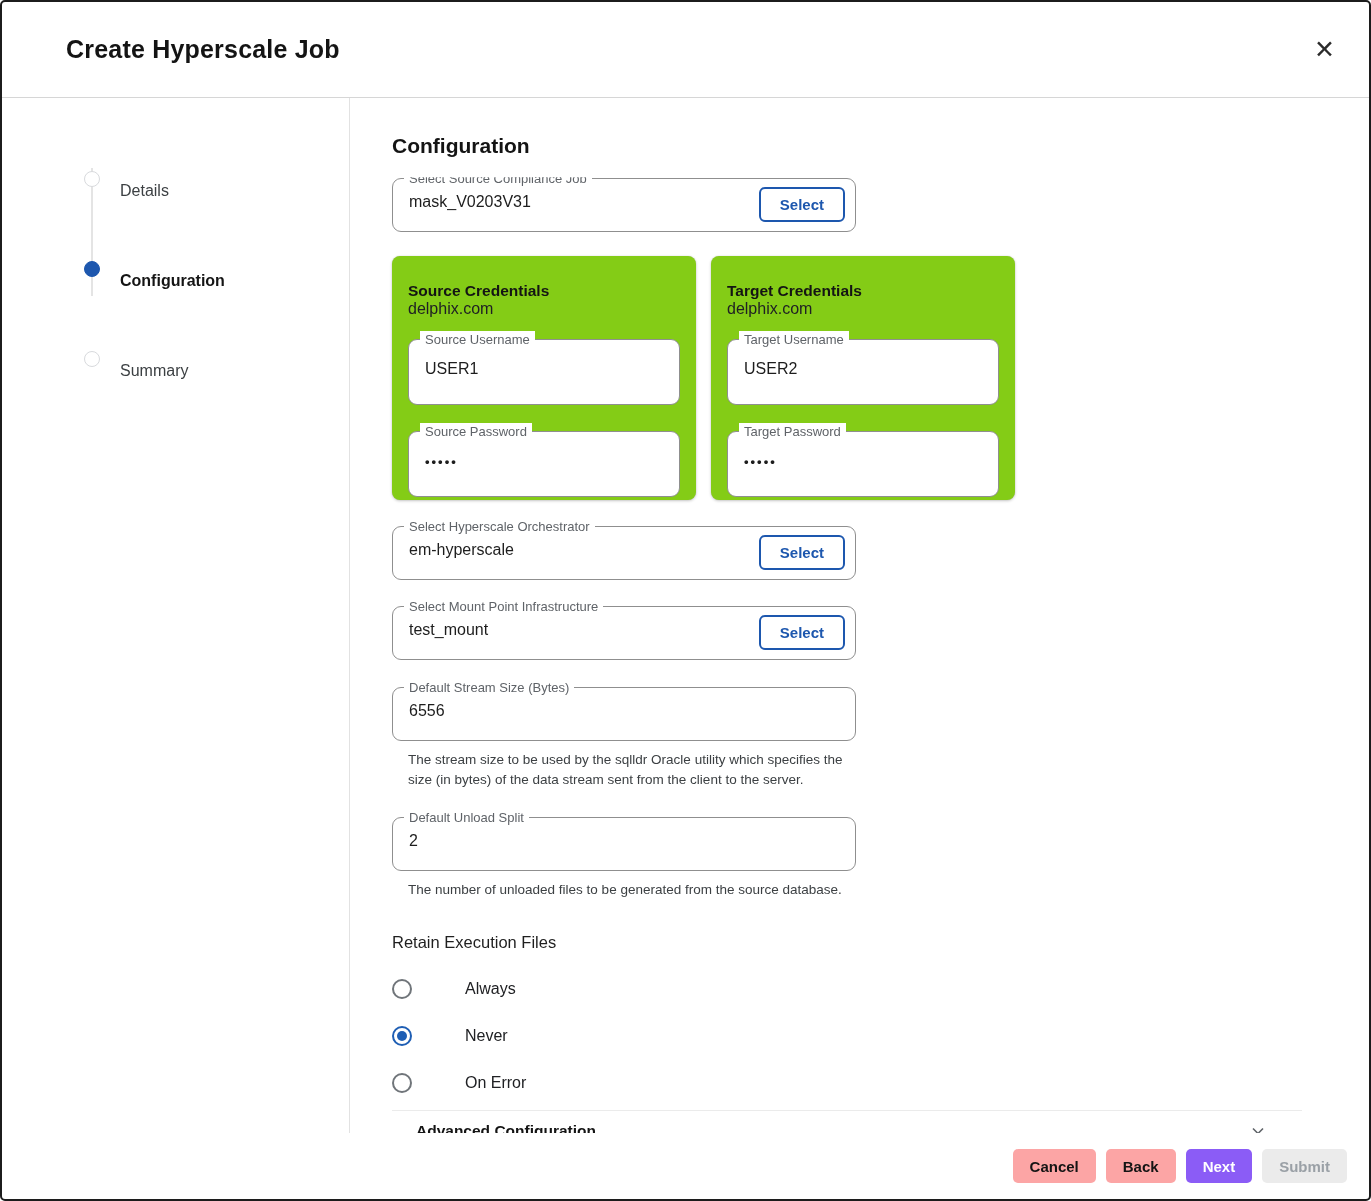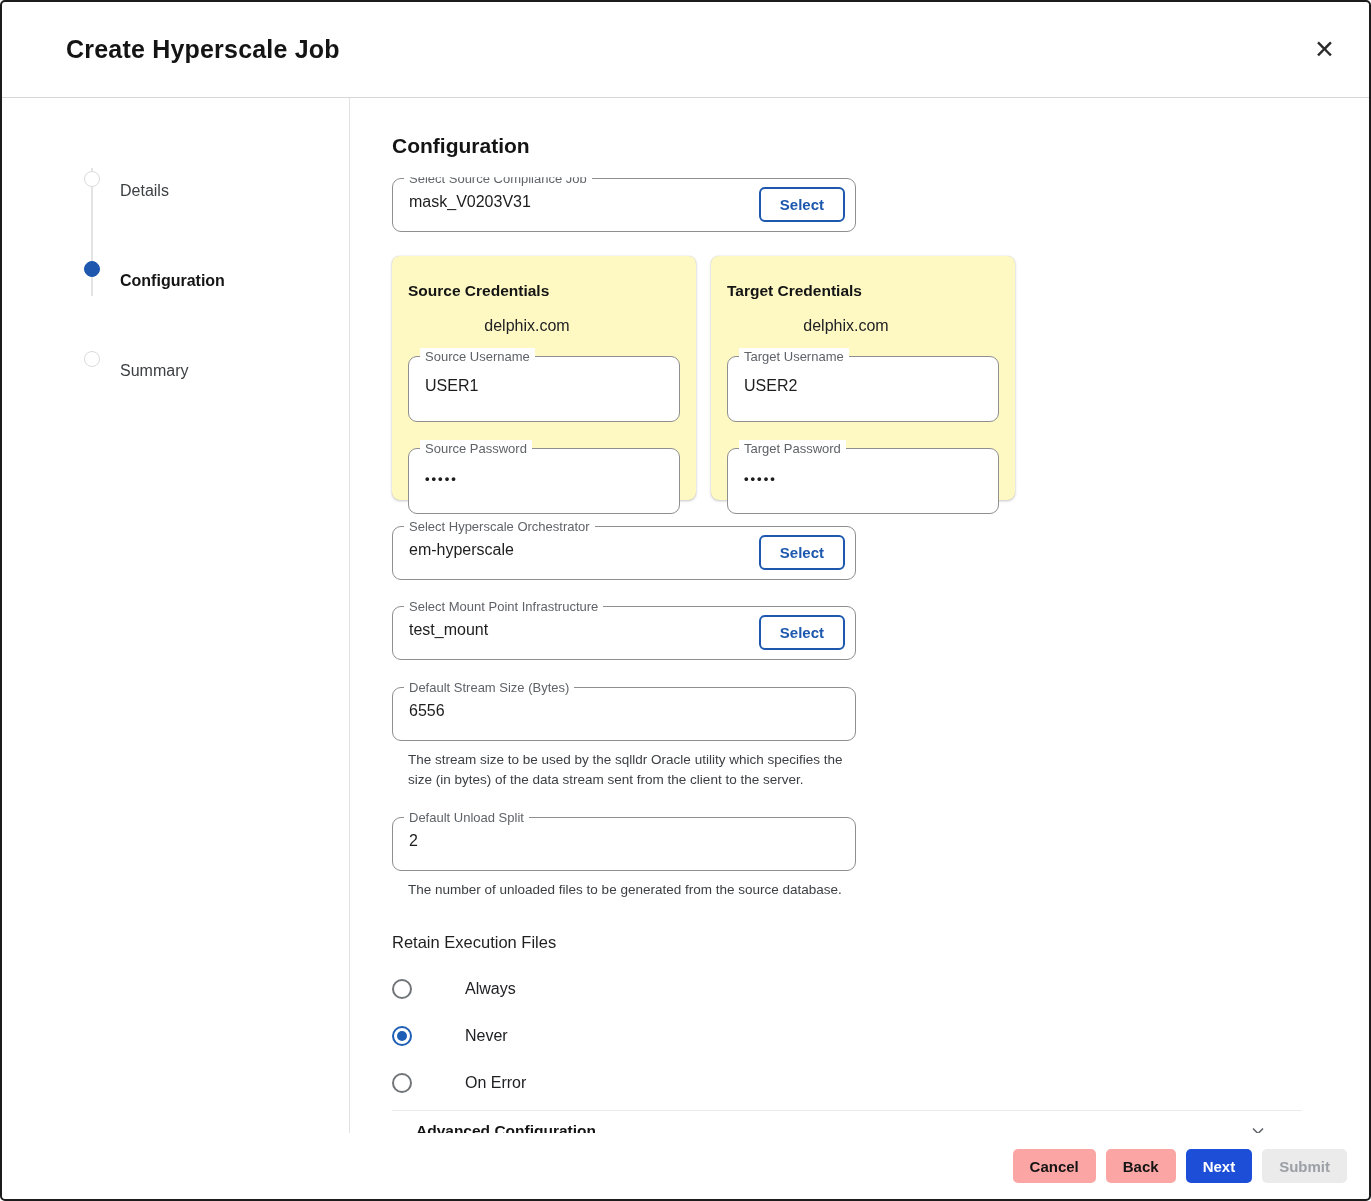--- a/index.html
+++ b/index.html
@@ -84,7 +84,7 @@
   
   .cards-row { display:flex; gap:15px; margin-top:24px; }
   .cred-card {
-    width:304px; height:244px; border-radius:8px; background:#fef9c3;
+    width:304px; height:244px; border-radius:8px; background:#84cc16;
     box-shadow:0 1px 3px rgba(0,0,0,.22), 0 0 1px rgba(0,0,0,.18);
     padding:26px 16px 0 16px;
   }

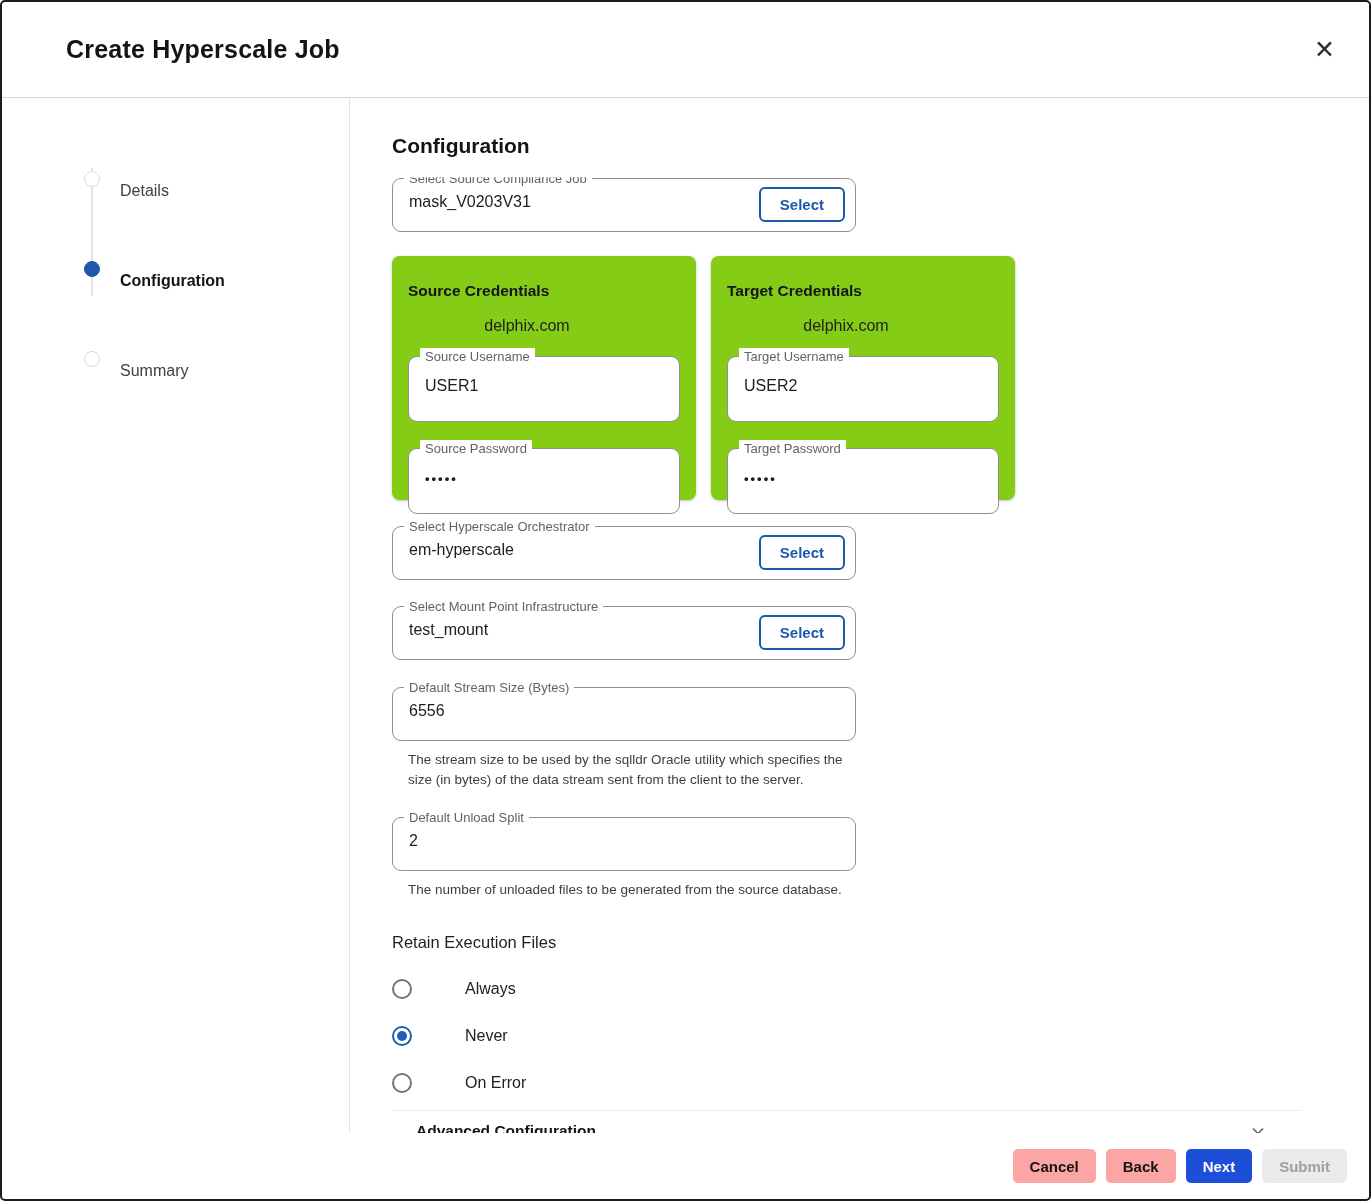--- a/index.html
+++ b/index.html
@@ -89,7 +89,7 @@
     padding:26px 16px 0 16px;
   }
   .cred-title { font-size:15.5px; font-weight:700; color:#141414; }
-  .cred-domain { text-align:center; padding-right:34px; margin-top:17px; font-size:16px; color:#202124; }
+  .cred-domain { text-align:left; padding-right:34px; font-size:16px; color:#202124; }
   .cred-card .mfield { width:272px; height:66px; margin-top:21px; }
   .cred-card .mfield + .mfield { margin-top:26px; }
 

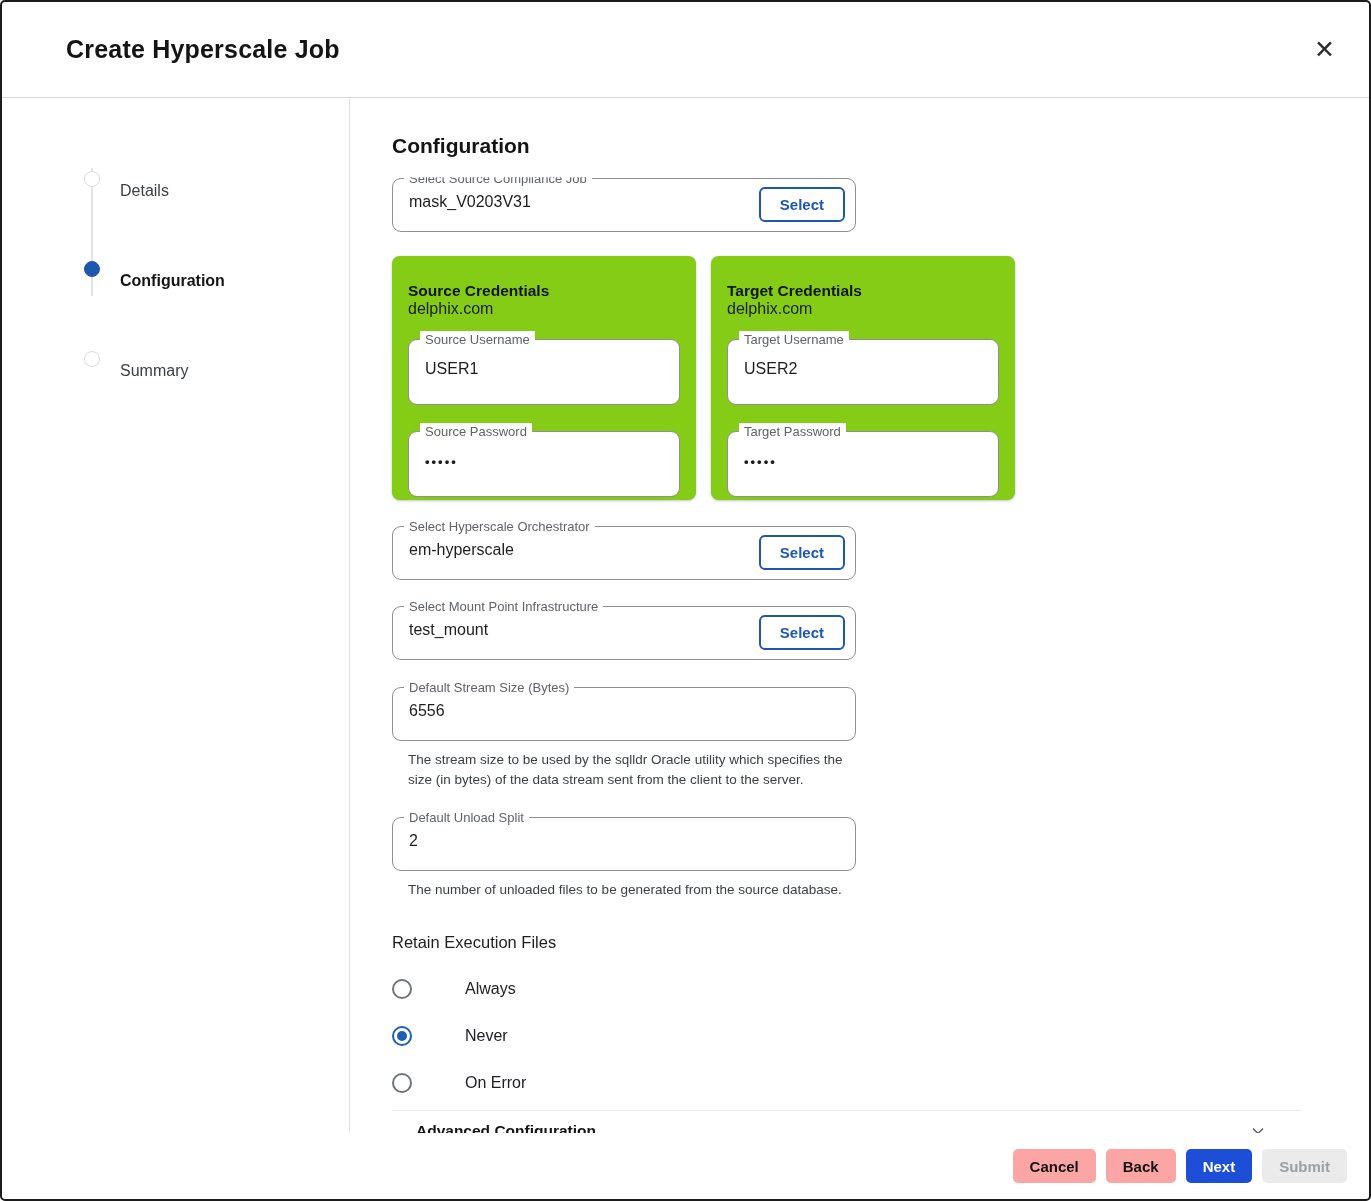--- a/index.html
+++ b/index.html
@@ -129,7 +129,7 @@
     font-size:15px; font-weight:700; padding:0 17px; cursor:pointer;
   }
   .btn-gray { background:#fca5a5; color:#141414; }
-  .btn-primary { background:#1d4ed8; color:#fff; }
+  .btn-primary { background:#8b5cf6; color:#fff; }
   .btn-disabled { background:#ebebeb; color:#9aa0a6; cursor:default; }
 </style>
 </head>

